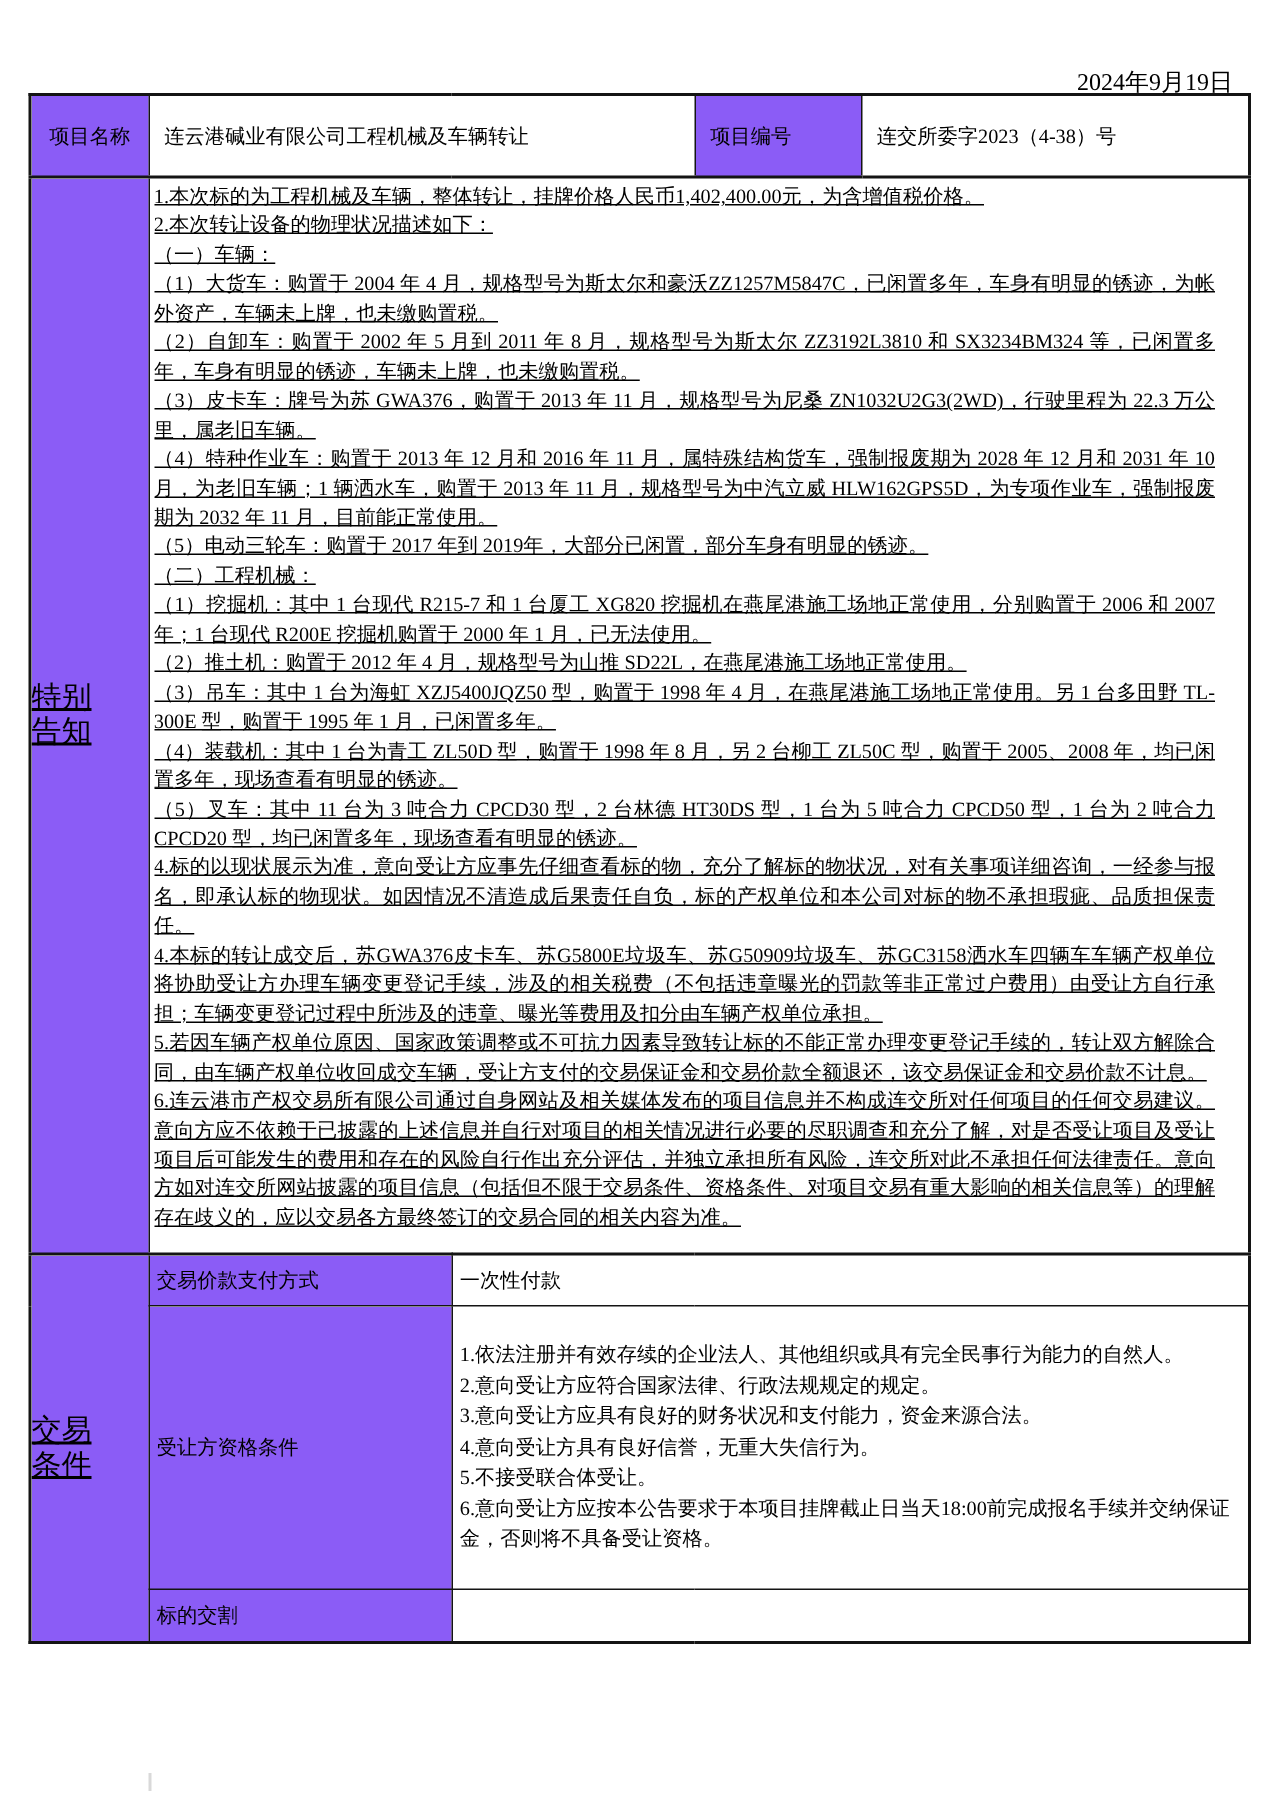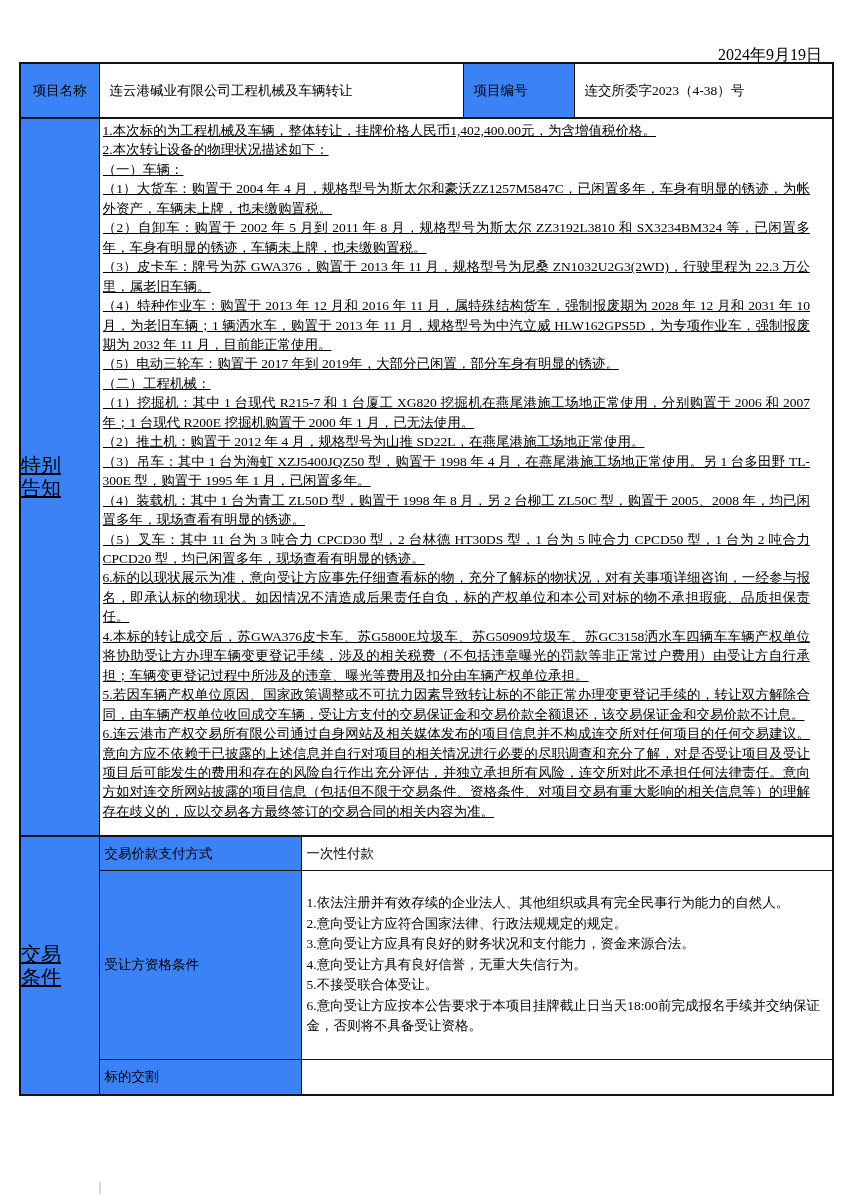--- a/index.html
+++ b/index.html
@@ -14,7 +14,7 @@
             border:2px solid #141414;}
   td{border:1px solid #141414;font-size:13.5px;vertical-align:middle;
      padding:0;overflow:hidden;}
-  .lab{background:#3b82f6;}
+  .lab{background:#8b5cf6;}
   .c-center{text-align:center;}
   .vlabel{white-space:pre-line;text-align:left;line-height:23px;font-size:20px;text-decoration:underline;}
   .pad-l{padding-left:10px;padding-right:16px;}

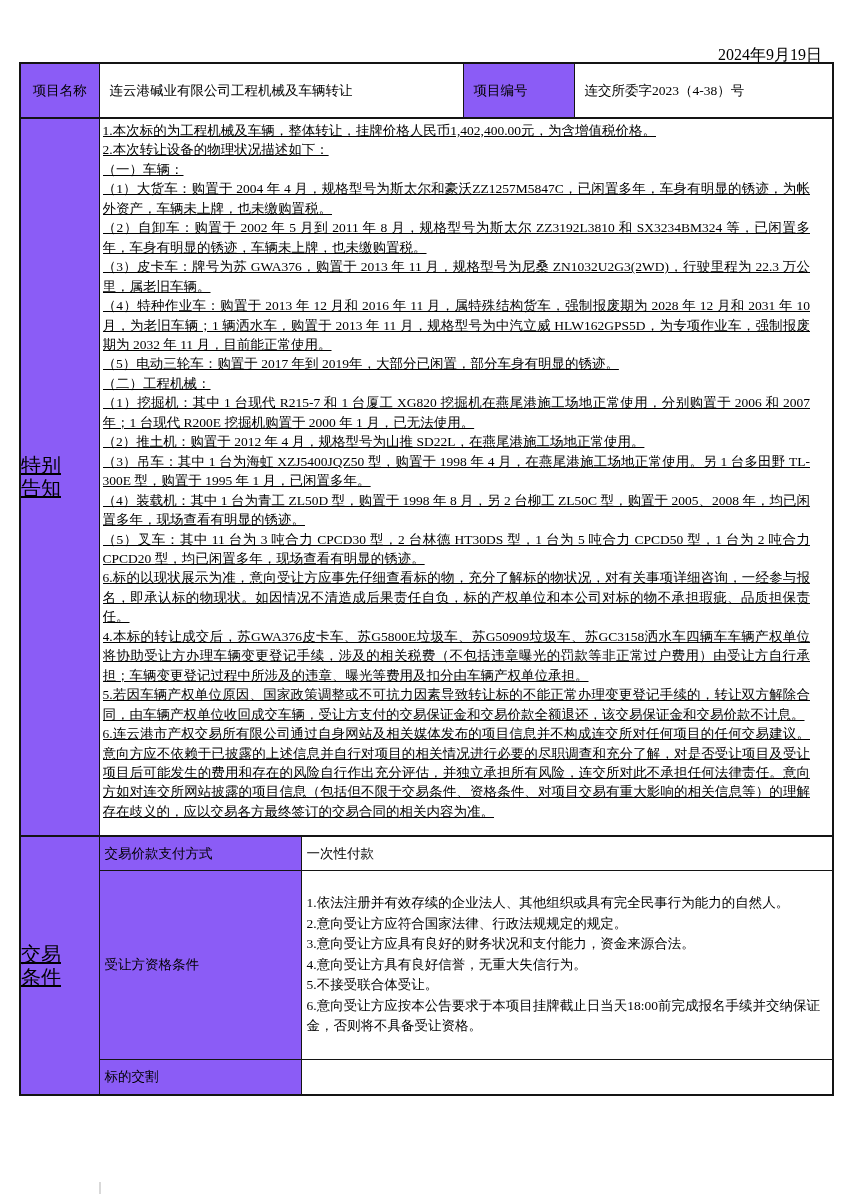--- a/index.html
+++ b/index.html
@@ -77,7 +77,7 @@
               <div class="para">（3）吊车：其中 1 台为海虹 XZJ5400JQZ50 型，购置于 1998 年 4 月，在燕尾港施工场地正常使用。另 1 台多田野 TL-300E 型，购置于 1995 年 1 月，已闲置多年。</div>
               <div class="para">（4）装载机：其中 1 台为青工 ZL50D 型，购置于 1998 年 8 月，另 2 台柳工 ZL50C 型，购置于 2005、2008 年，均已闲置多年，现场查看有明显的锈迹。</div>
               <div class="para">（5）叉车：其中 11 台为 3 吨合力 CPCD30 型，2 台林德 HT30DS 型，1 台为 5 吨合力 CPCD50 型，1 台为 2 吨合力 CPCD20 型，均已闲置多年，现场查看有明显的锈迹。</div>
-              <div class="para">6.标的以现状展示为准，意向受让方应事先仔细查看标的物，充分了解标的物状况，对有关事项详细咨询，一经参与报名，即承认标的物现状。如因情况不清造成后果责任自负，标的产权单位和本公司对标的物不承担瑕疵、品质担保责任。</div>
+              <div class="para">4.标的以现状展示为准，意向受让方应事先仔细查看标的物，充分了解标的物状况，对有关事项详细咨询，一经参与报名，即承认标的物现状。如因情况不清造成后果责任自负，标的产权单位和本公司对标的物不承担瑕疵、品质担保责任。</div>
               <div class="para">4.本标的转让成交后，苏GWA376皮卡车、苏G5800E垃圾车、苏G50909垃圾车、苏GC3158洒水车四辆车车辆产权单位将协助受让方办理车辆变更登记手续，涉及的相关税费（不包括违章曝光的罚款等非正常过户费用）由受让方自行承担；车辆变更登记过程中所涉及的违章、曝光等费用及扣分由车辆产权单位承担。</div>
               <div class="para">5.若因车辆产权单位原因、国家政策调整或不可抗力因素导致转让标的不能正常办理变更登记手续的，转让双方解除合同，由车辆产权单位收回成交车辆，受让方支付的交易保证金和交易价款全额退还，该交易保证金和交易价款不计息。</div>
               <div class="para">6.连云港市产权交易所有限公司通过自身网站及相关媒体发布的项目信息并不构成连交所对任何项目的任何交易建议。意向方应不依赖于已披露的上述信息并自行对项目的相关情况进行必要的尽职调查和充分了解，对是否受让项目及受让项目后可能发生的费用和存在的风险自行作出充分评估，并独立承担所有风险，连交所对此不承担任何法律责任。意向方如对连交所网站披露的项目信息（包括但不限于交易条件、资格条件、对项目交易有重大影响的相关信息等）的理解存在歧义的，应以交易各方最终签订的交易合同的相关内容为准。</div>

